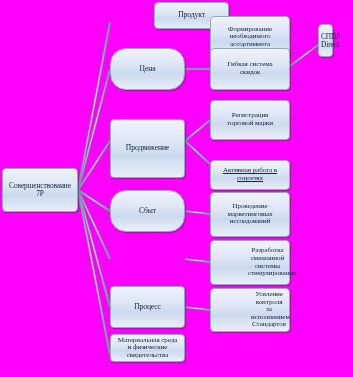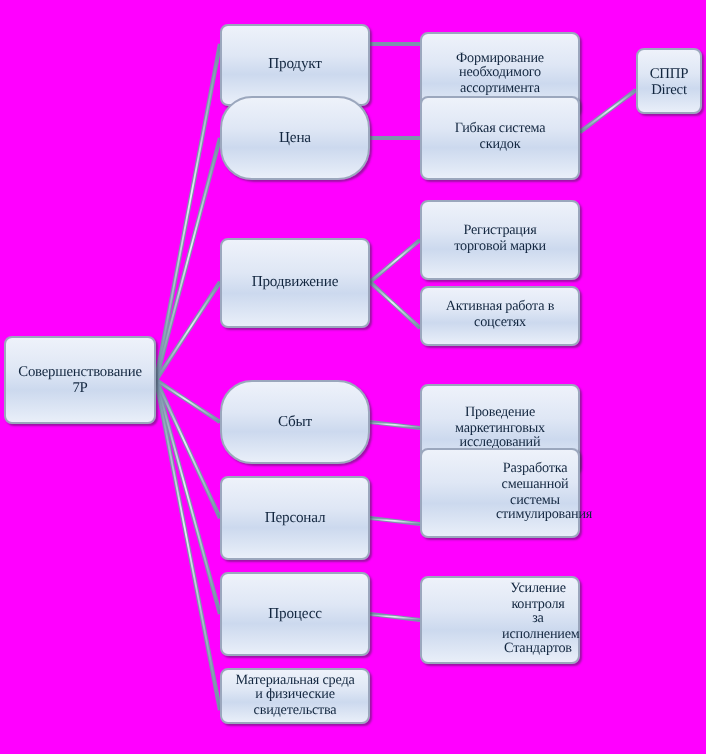--- a/index.html
+++ b/index.html
@@ -71,7 +71,7 @@
     width: 75px;
     font-size: 7.6px;
   }
-  #node-product  { top: 12px;   height: 41px; }
+  #node-product  { top: 2px;   height: 27px; margin-left: 44px; }
   #node-price    { top: 48px;  height: 42px; border-radius: 16px; }
   #node-promo    { top: 119px; height: 45px; }
   #node-place    { top: 190px; height: 42px; border-radius: 16px; }

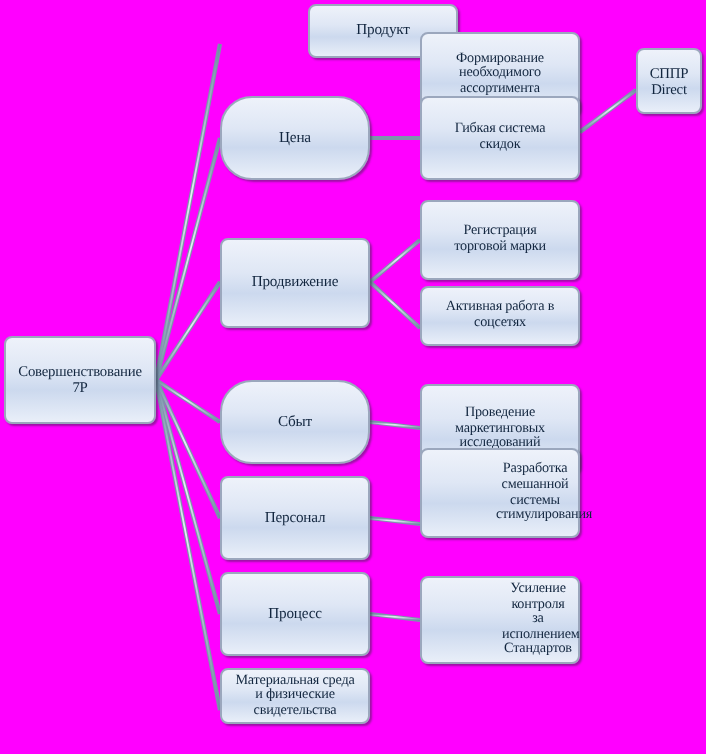--- a/index.html
+++ b/index.html
@@ -97,7 +97,7 @@
   #node-sppr {
     left: 318px;
     top: 24px;
-    width: 33px;
+    width: 15px;
     height: 33px;
     font-size: 7.4px;
   }

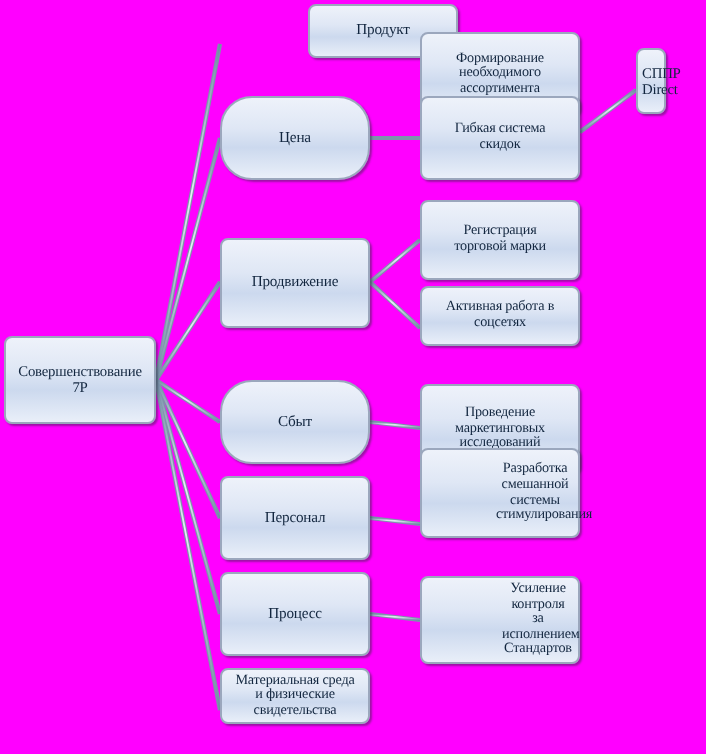--- a/index.html
+++ b/index.html
@@ -73,7 +73,7 @@
   }
   #node-product  { top: 2px;   height: 27px; margin-left: 44px; }
   #node-price    { top: 48px;  height: 42px; border-radius: 16px; }
-  #node-promo    { top: 119px; height: 45px; }
+  #node-promo    { top: 119px; height: 59px; }
   #node-place    { top: 190px; height: 42px; border-radius: 16px; }
   #node-people   { top: 238px; height: 42px; }
   #node-process  { top: 286px; height: 42px; }

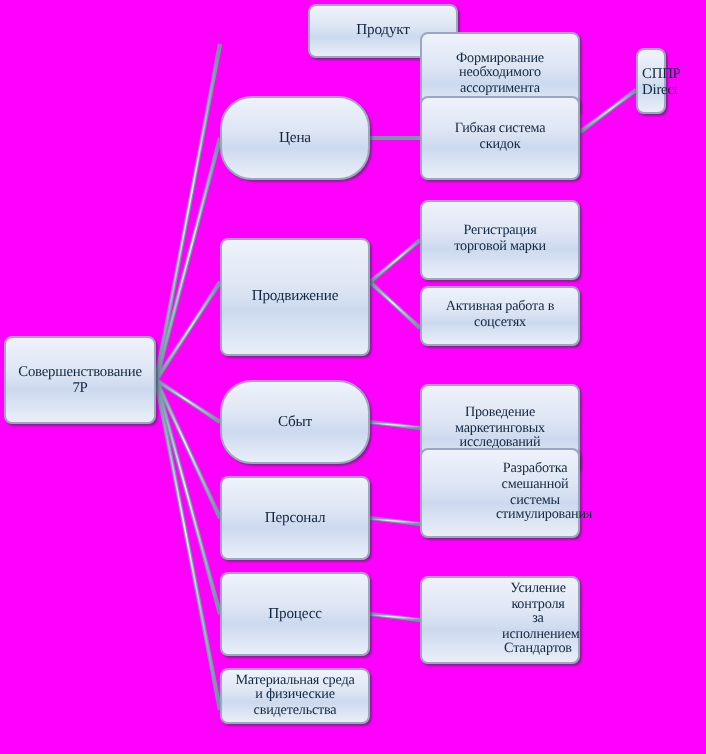--- a/index.html
+++ b/index.html
@@ -88,7 +88,7 @@
   #node-assortment { top: 16px;   height: 42px; }
   #node-discounts  { top: 48px;  height: 42px; justify-content: center; }
   #node-trademark  { top: 100px; height: 40px; }
-  #node-social     { top: 143px; height: 30px; }
+  #node-social     { top: 160px; height: 30px; text-decoration: underline; }
   #node-research   { top: 192px; height: 45px; }
   #node-motivation { top: 224px; height: 45px; padding-left: 37px; }
   #node-standards  { top: 288px; height: 44px; padding-left: 40px; }

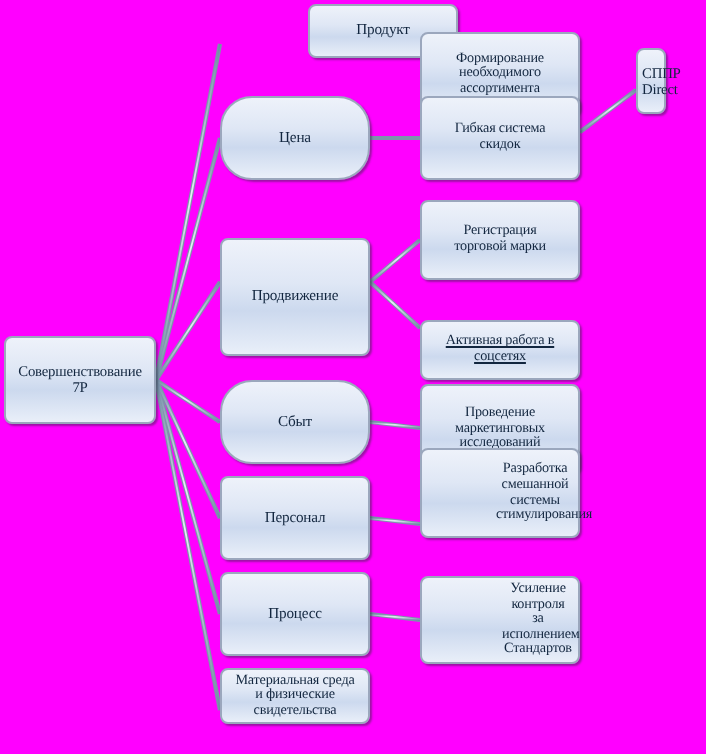--- a/index.html
+++ b/index.html
@@ -90,7 +90,7 @@
   #node-trademark  { top: 100px; height: 40px; }
   #node-social     { top: 160px; height: 30px; text-decoration: underline; }
   #node-research   { top: 192px; height: 45px; }
-  #node-motivation { top: 224px; height: 45px; padding-left: 37px; }
+  #node-motivation { top: 240px; height: 45px; padding-left: 37px; }
   #node-standards  { top: 288px; height: 44px; padding-left: 40px; }
 
   

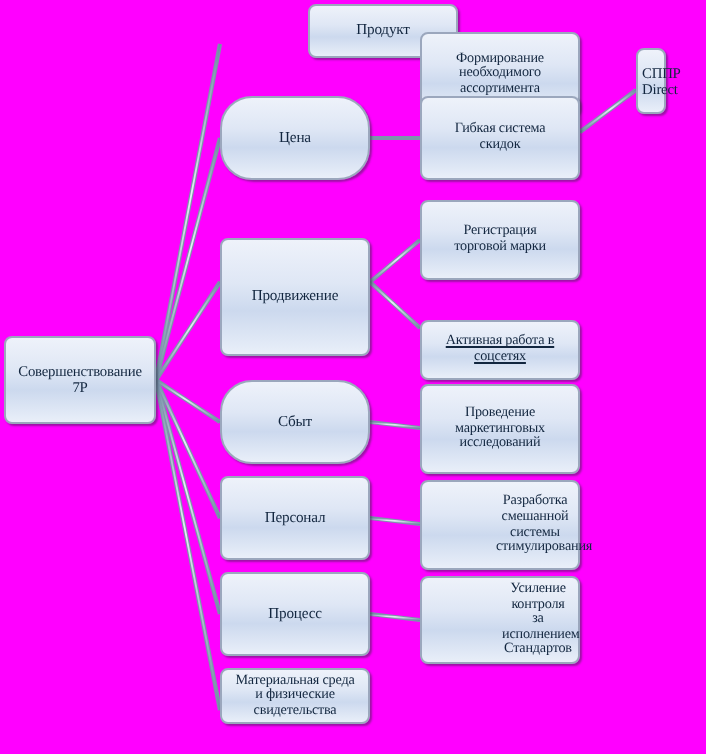--- a/index.html
+++ b/index.html
@@ -171,9 +171,6 @@
   <div class="node node-p" id="node-place">
     <span class="node-text">Сбыт</span>
   </div>
-  <div class="node node-p" id="node-people">
-    <span class="node-text">Персонал</span>
-  </div>
   <div class="node node-p" id="node-process">
     <span class="node-text">Процесс</span>
   </div>

